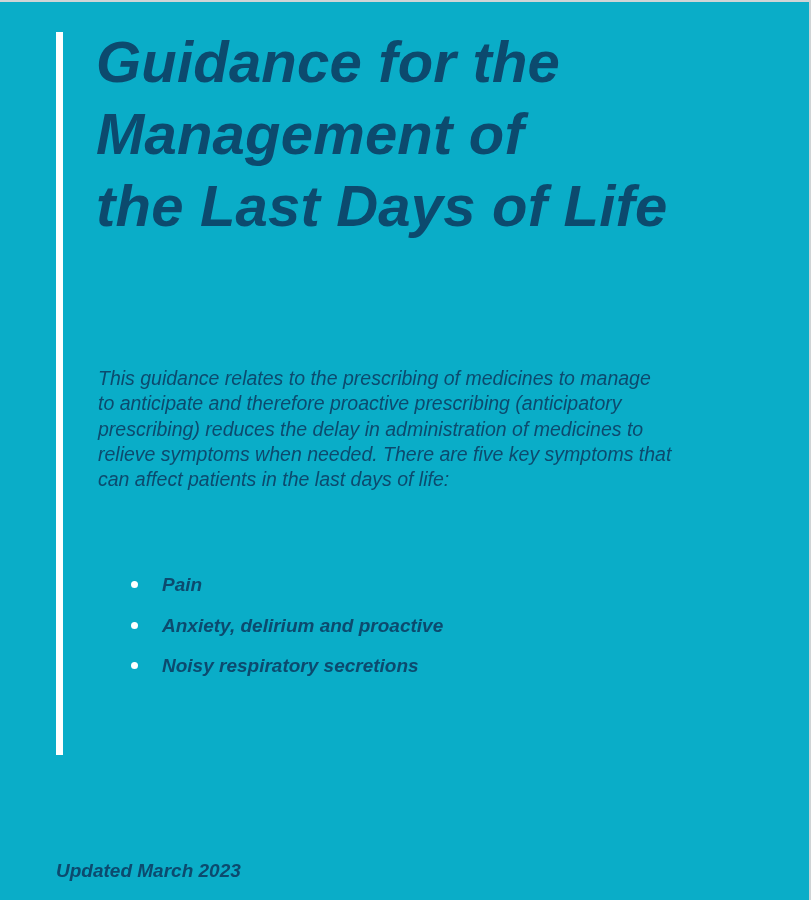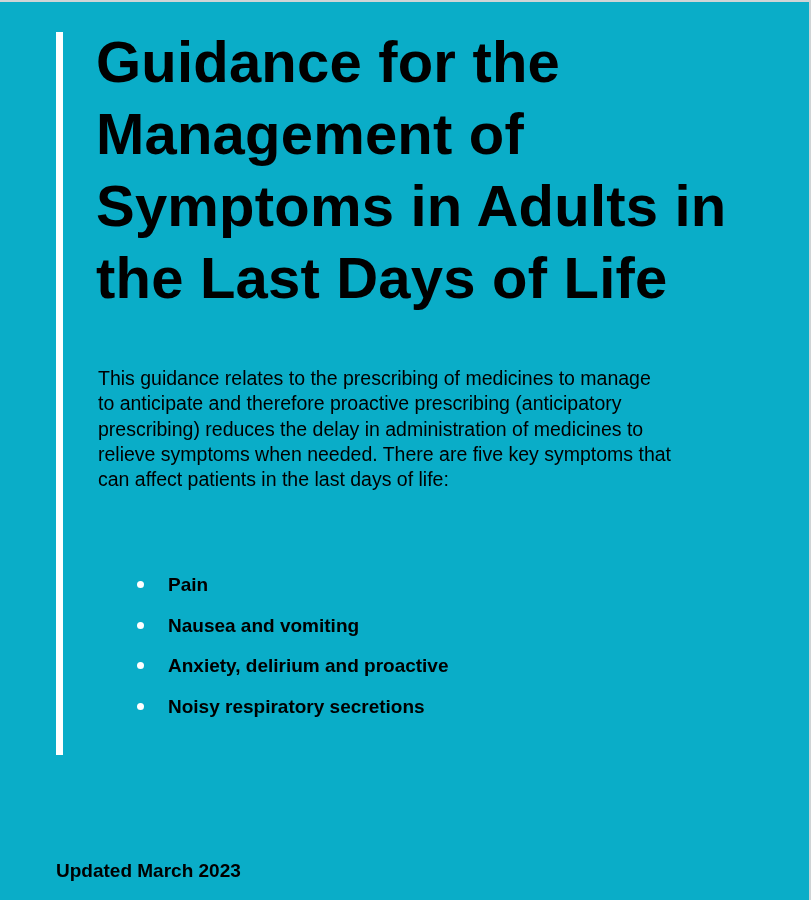--- a/index.html
+++ b/index.html
@@ -20,7 +20,8 @@
       width: 809px;
       height: 898px;
       background: #0aadc8;
-      color: #000000;
+      color: #0c4a6e;
+      font-style: italic;
     }
     .accent-bar {
       position: absolute;

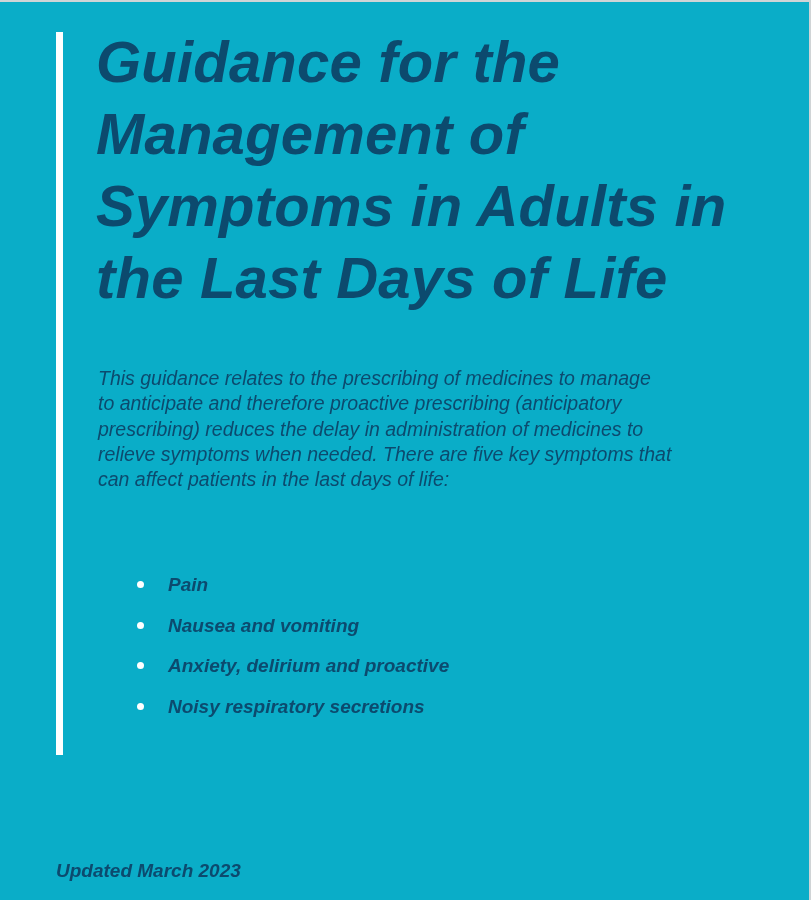--- a/index.html
+++ b/index.html
@@ -98,7 +98,6 @@
   <h1 class="title">
     <span>Guidance for the</span>
     <span>Management of</span>
-    <span>Symptoms in Adults in</span>
     <span>the Last Days of Life</span>
   </h1>
 

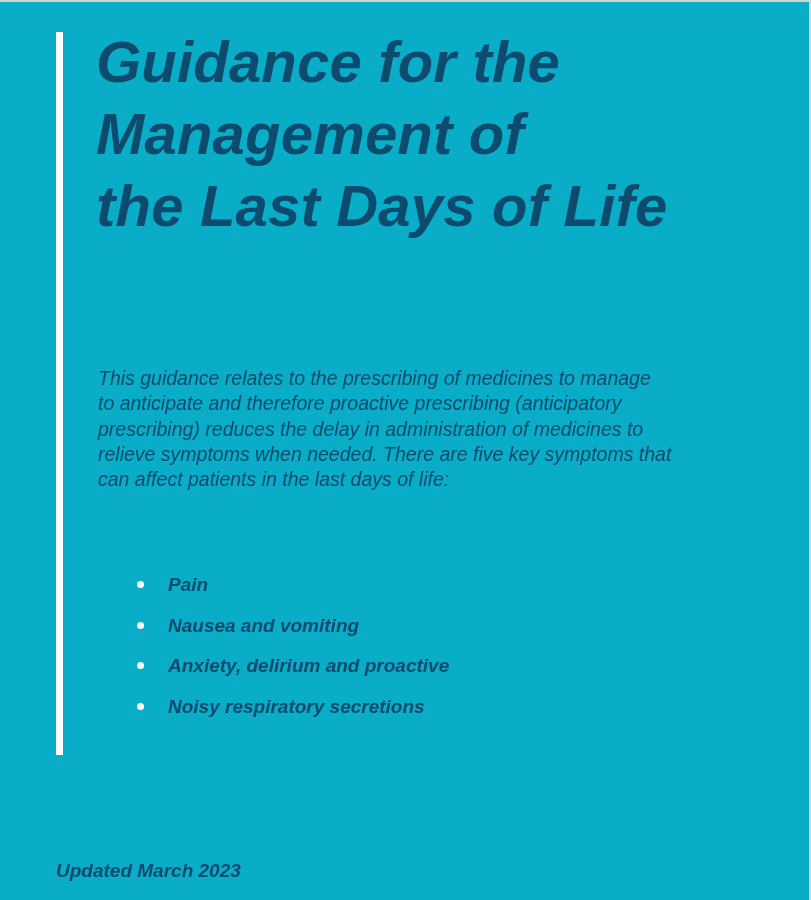--- a/index.html
+++ b/index.html
@@ -55,7 +55,7 @@
     .intro span { display: block; white-space: nowrap; }
     .symptoms {
       position: absolute;
-      left: 104px;
+      left: 98px;
       top: 570px;
       margin: 0;
       padding: 0;

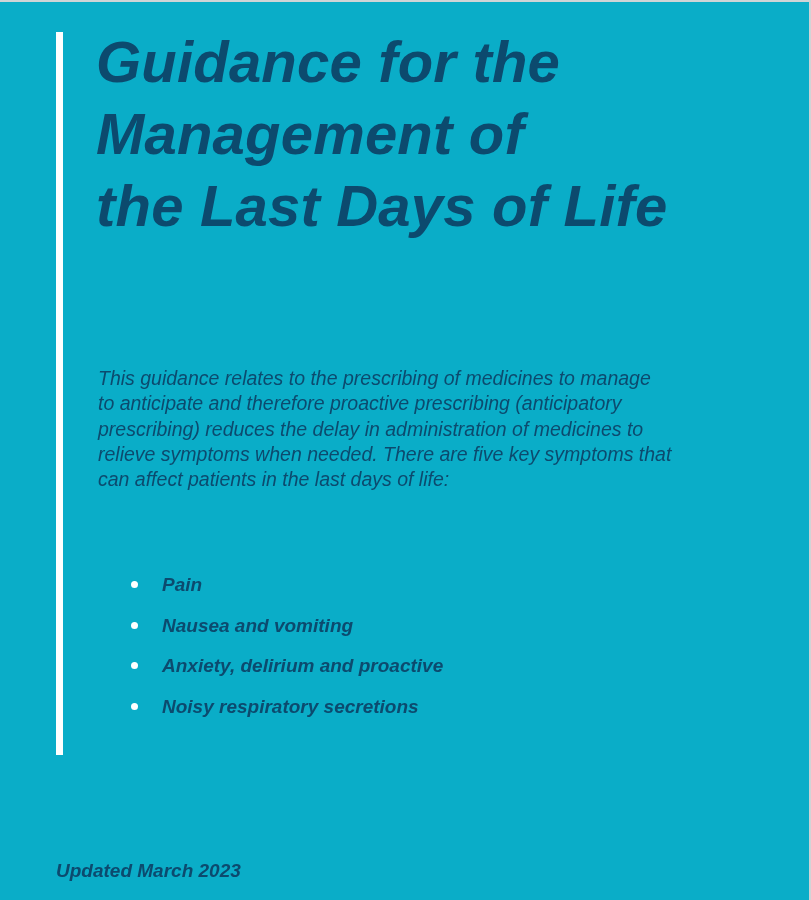--- a/index.html
+++ b/index.html
@@ -116,10 +116,6 @@
     </li>
     <li>
       <span class="bullet"></span>
-      <span>Nausea and vomiting</span>
-    </li>
-    <li>
-      <span class="bullet"></span>
       <span>Anxiety, delirium and proactive</span>
     </li>
     <li>

